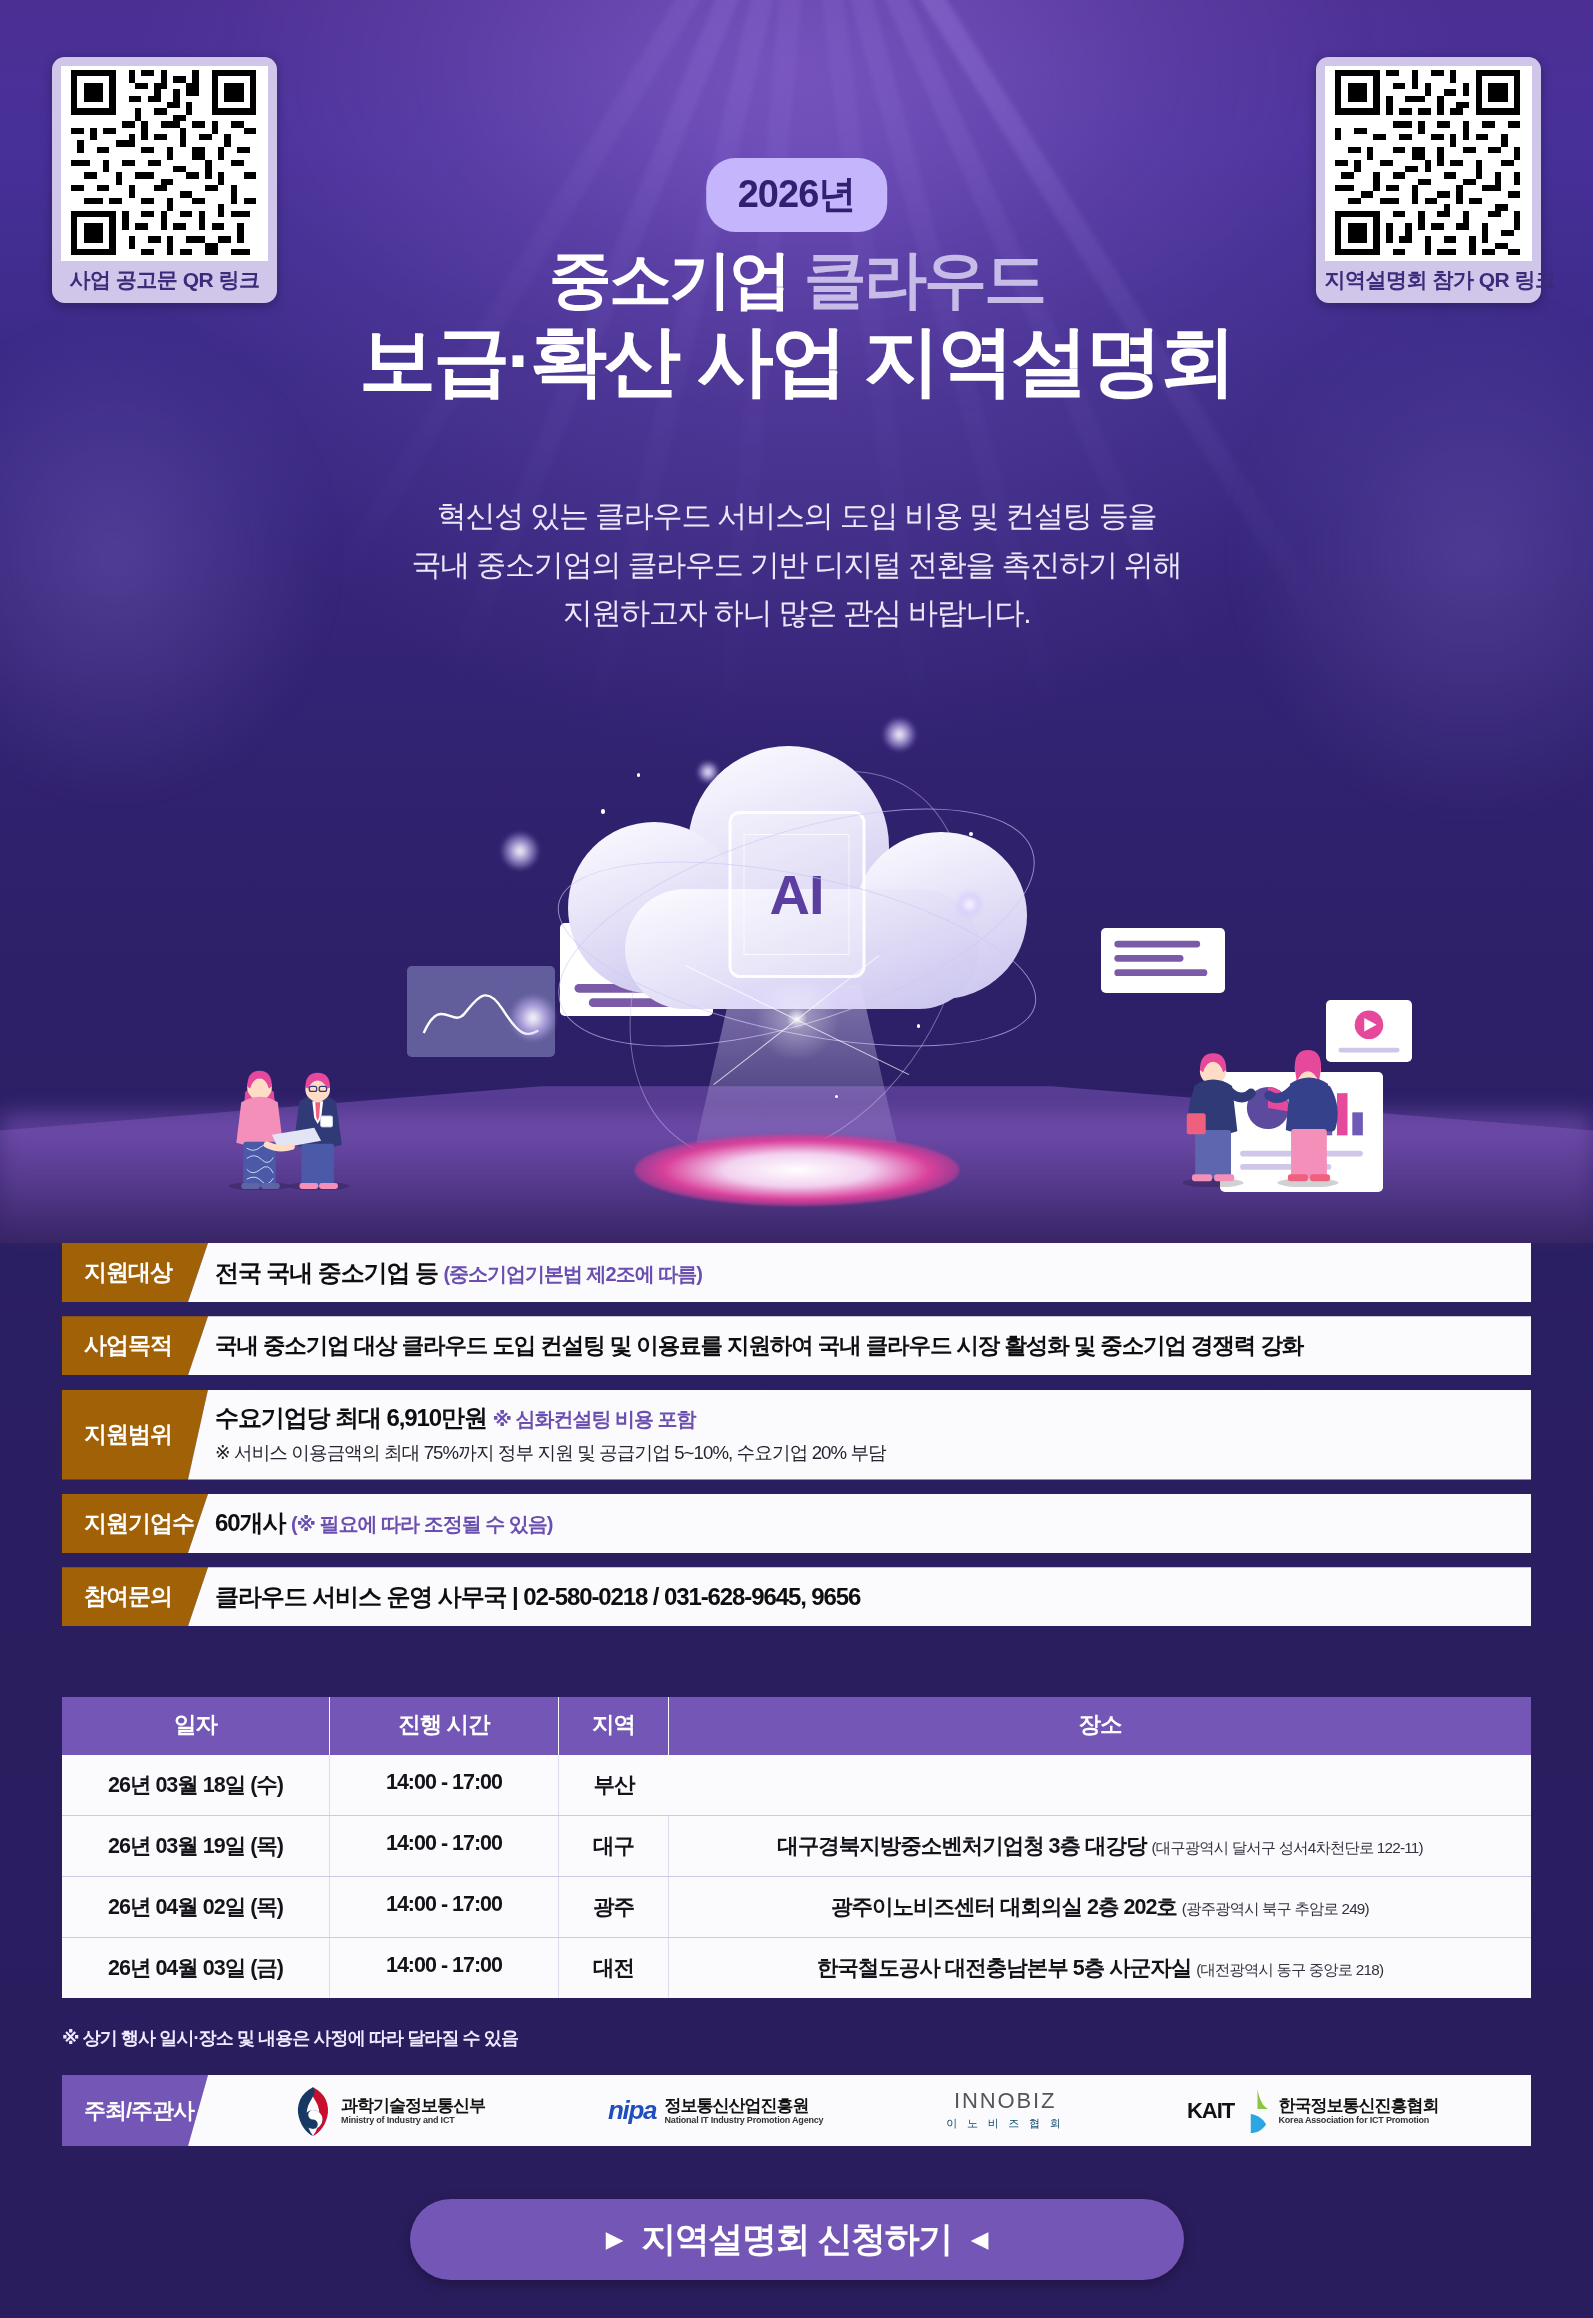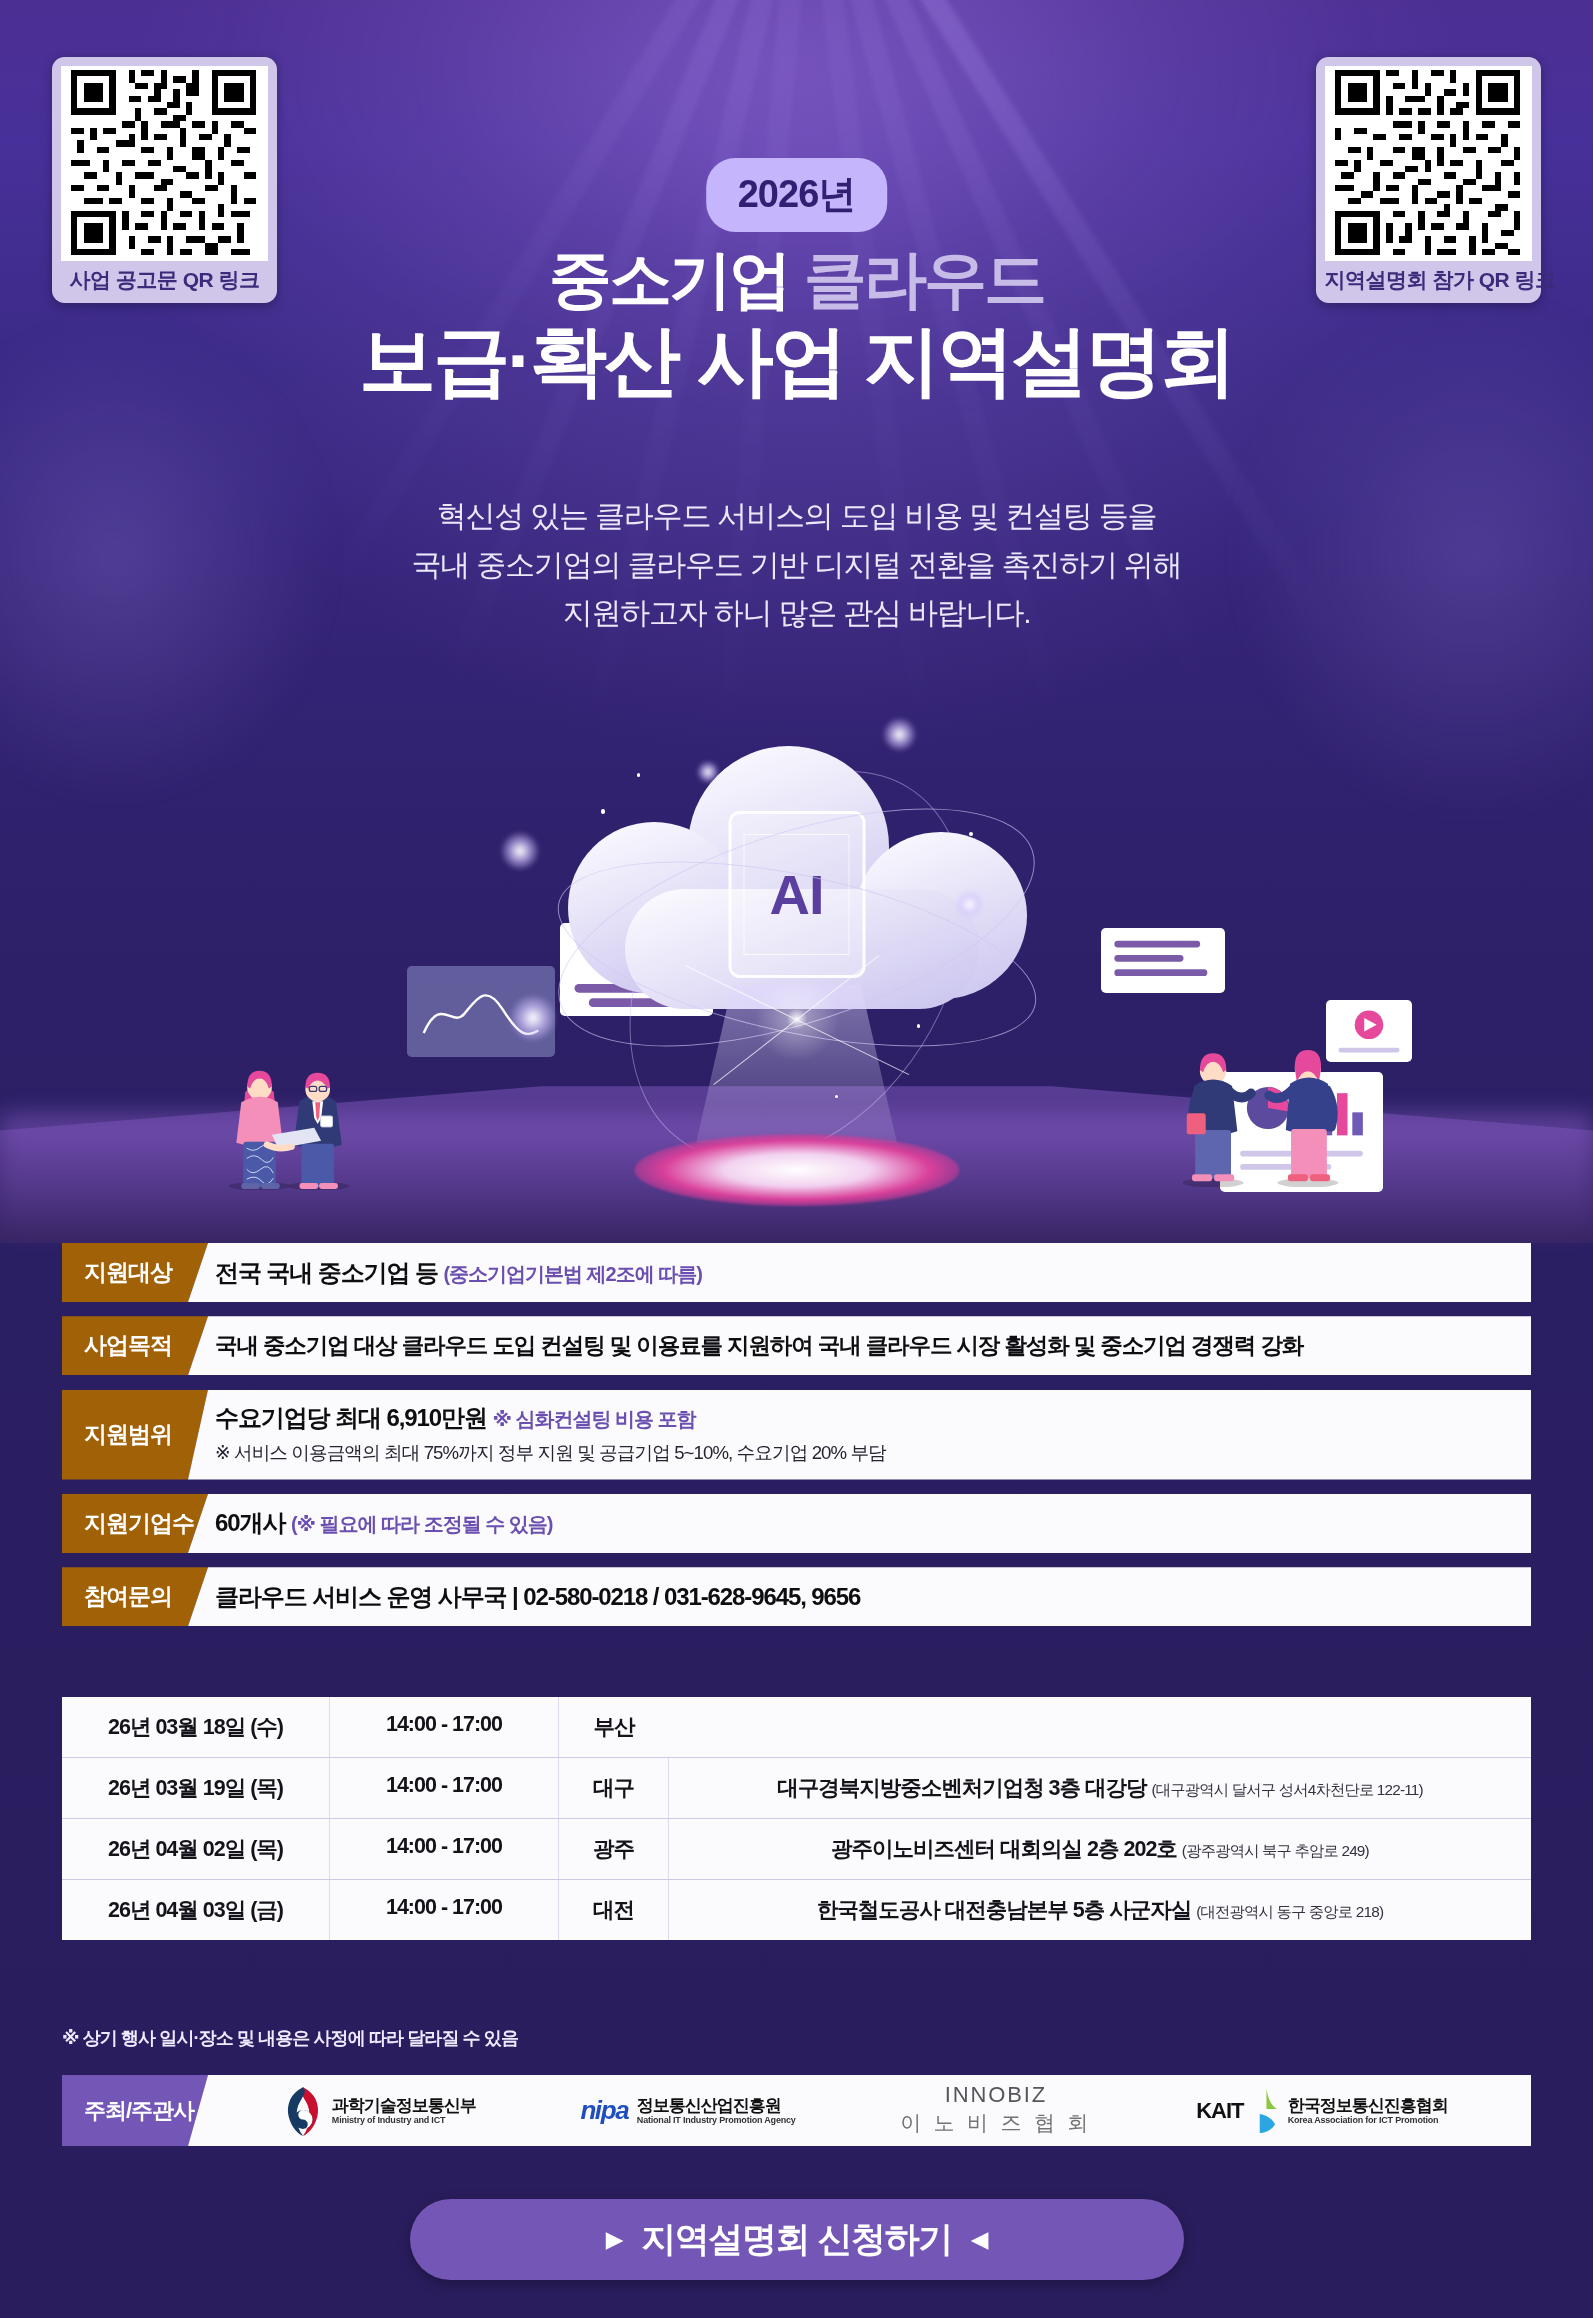--- a/index.html
+++ b/index.html
@@ -689,6 +689,12 @@
 </div>
 
 <div class="table">
+  <div class="thead">
+    <div class="c-date">일자</div>
+    <div class="c-time">진행 시간</div>
+    <div class="c-area">지역</div>
+    <div class="c-place">장소</div>
+  </div>
 
   <div class="trow">
     <div class="c-date">26년 03월 18일 (수)</div>

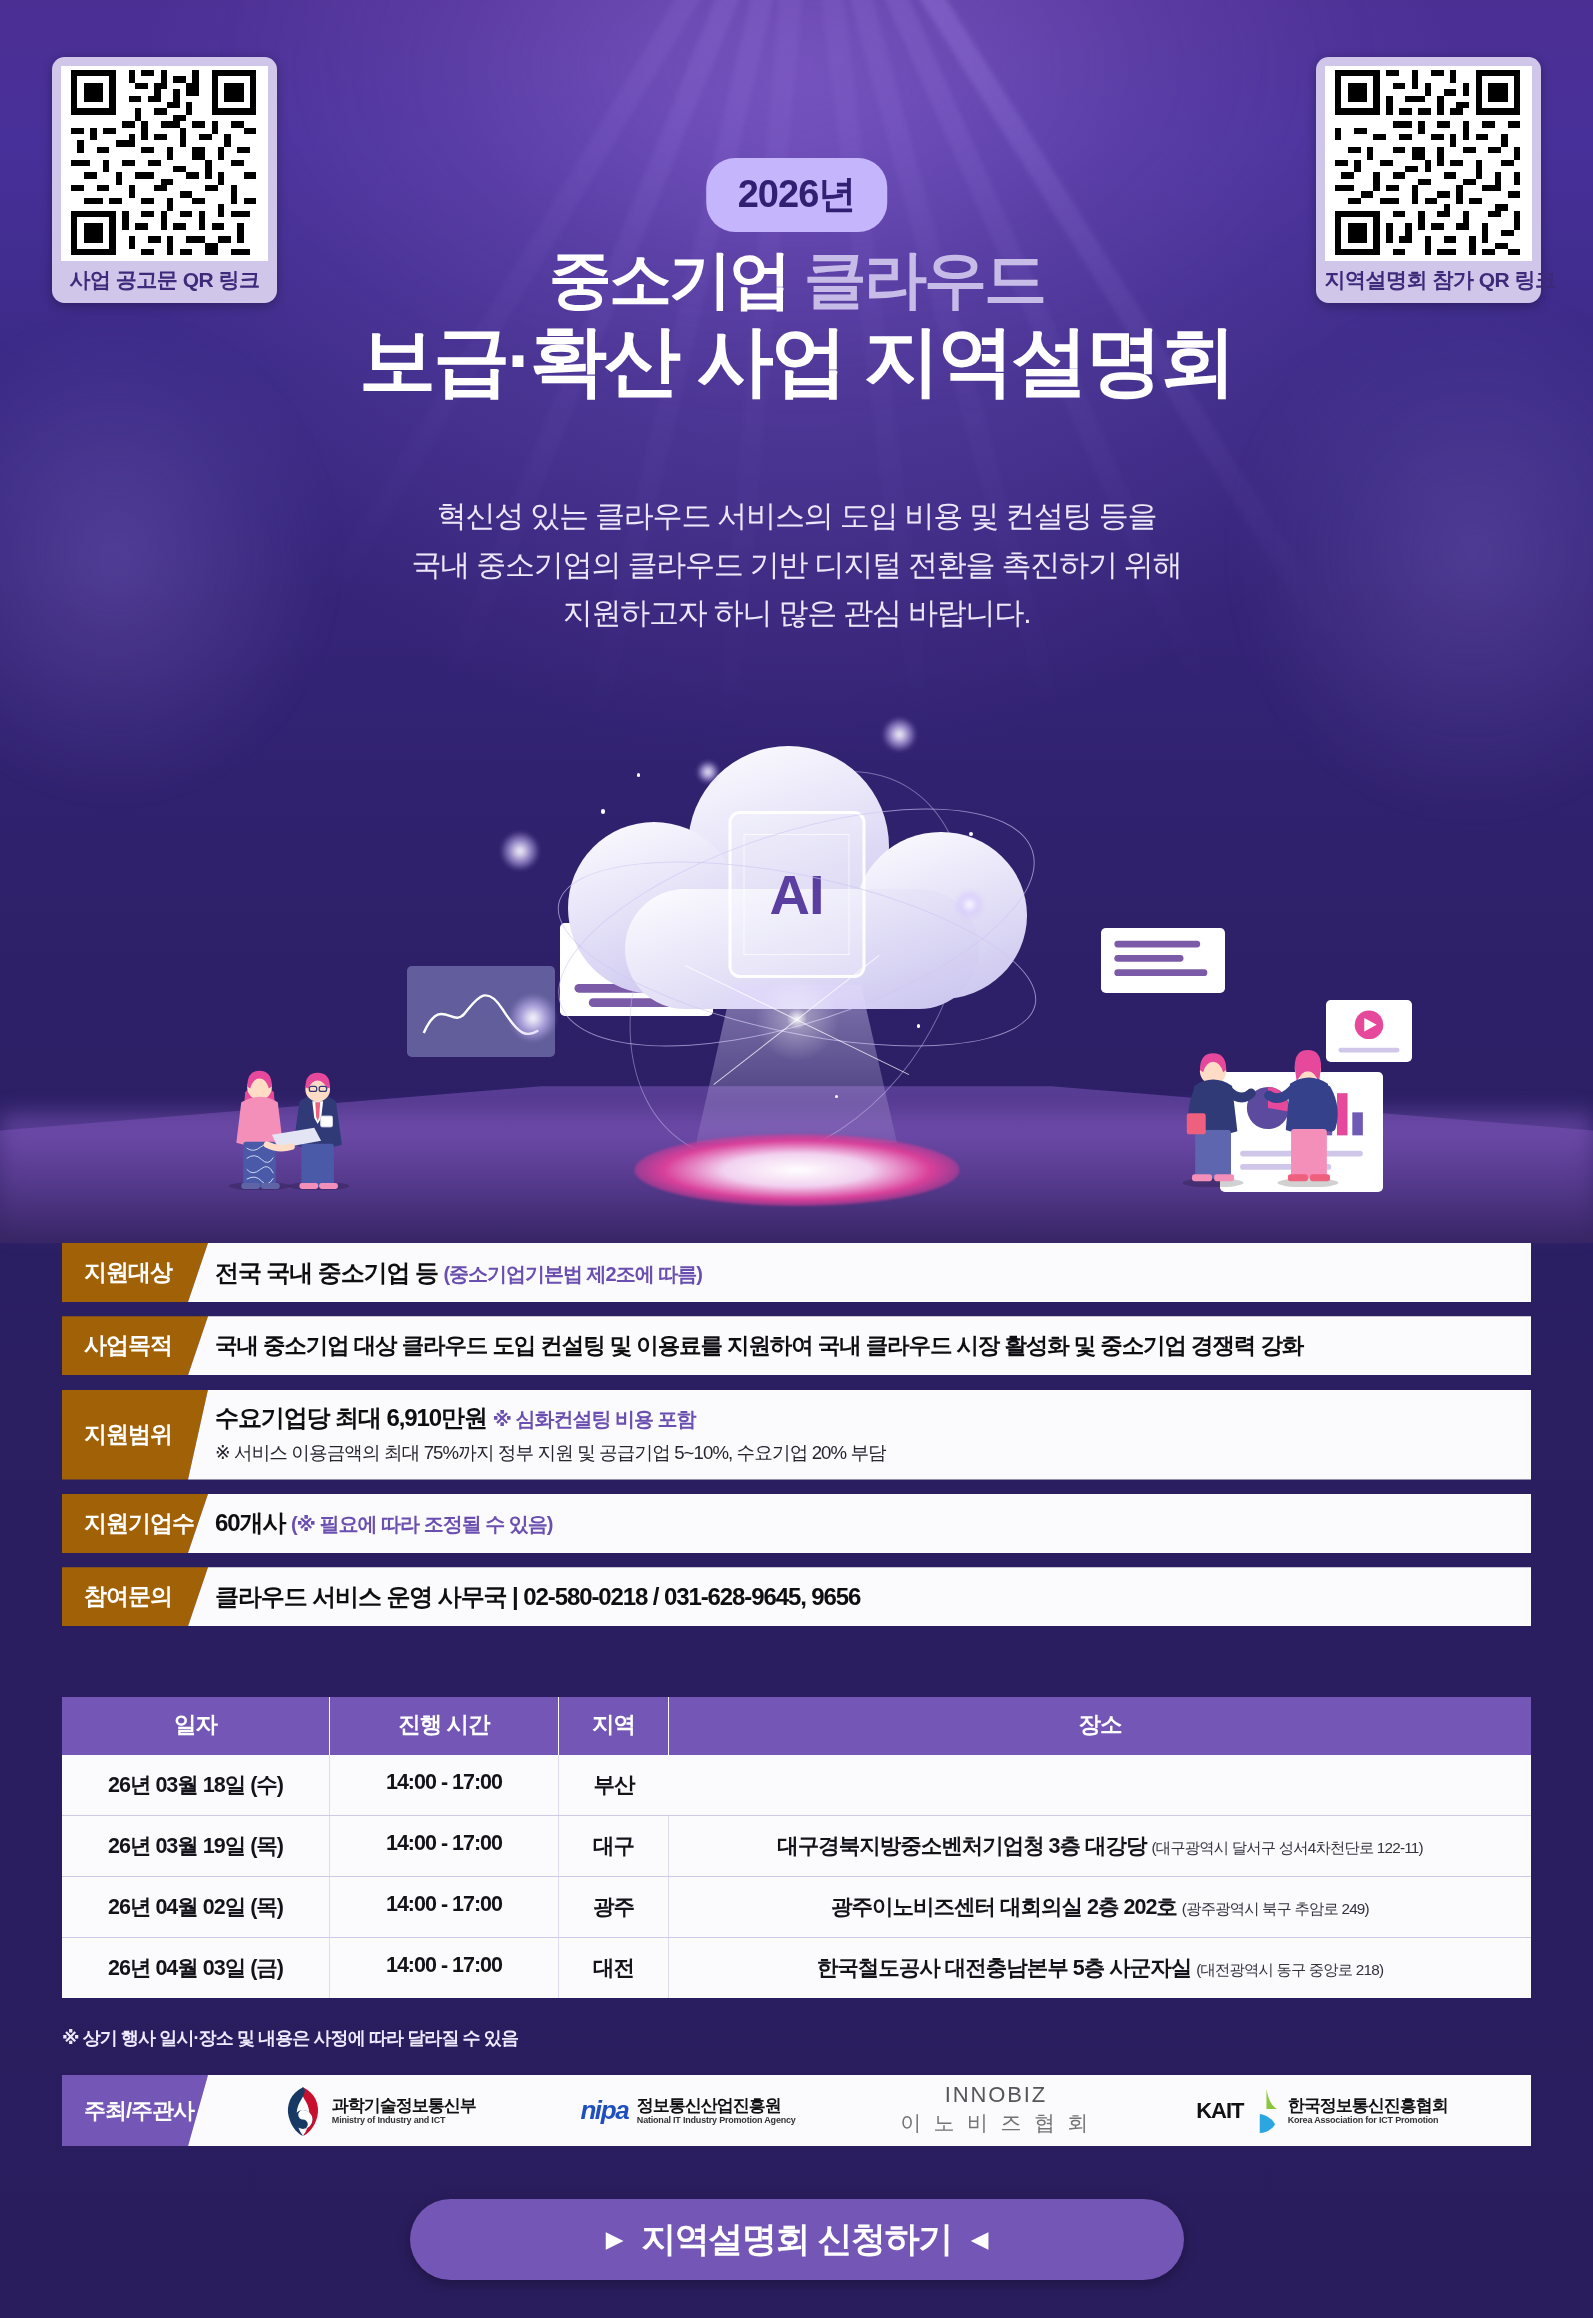--- a/index.html
+++ b/index.html
@@ -240,7 +240,7 @@
   .nipa-word { font-size:26px; font-weight:700; font-style:italic; color:#1f4fbf; letter-spacing:-1.4px; }
   .kait-word { font-size:22px; font-weight:700; color:#111; letter-spacing:-1px; }
   .innobiz-word { font-size:22px; font-weight:400; color:#55555c; letter-spacing:1.9px; line-height:1; }
-  .innobiz-sub { font-size:21px; color:#737373; letter-spacing:3.3px; margin-top:3.8px; }
+  .innobiz-sub { font-size:11px; color:#0c4a6e; letter-spacing:3.3px; margin-top:3.8px; }
 
   
   .cta {

